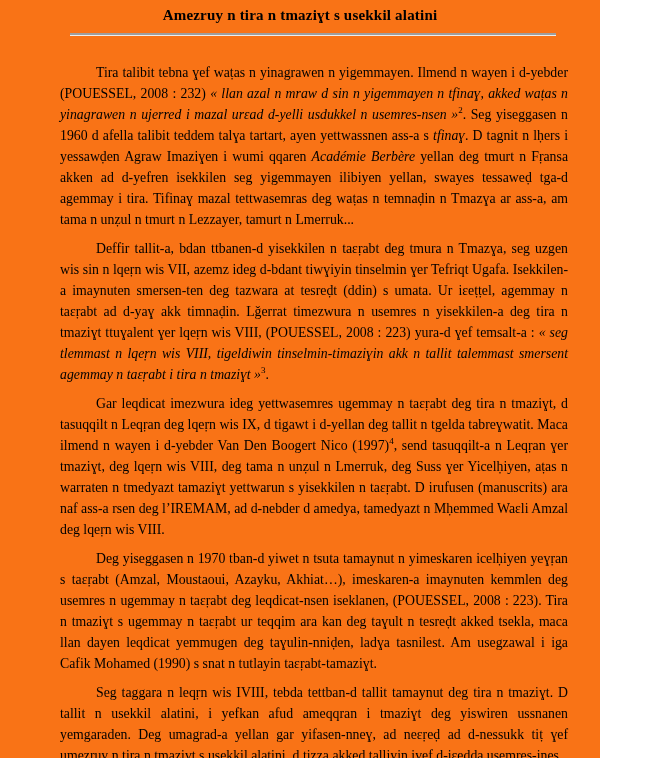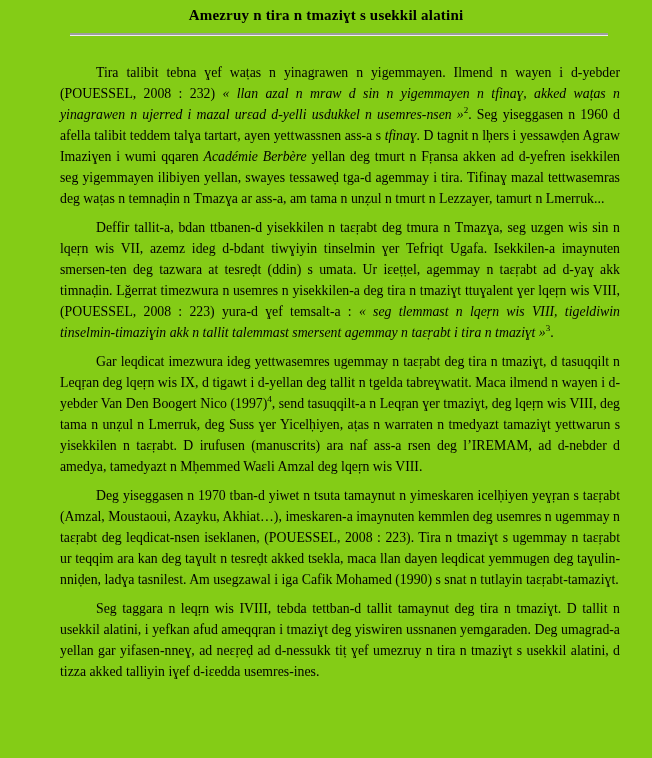--- a/index.html
+++ b/index.html
@@ -15,10 +15,10 @@
     color: #000000;
   }
   .page {
-    width: 652px;
+    width: 600px;
     height: 758px;
     box-sizing: border-box;
-    background: #84cc16;
+    background: #f97316;
   }
   header.doc-header {
     padding-top: 7px;

